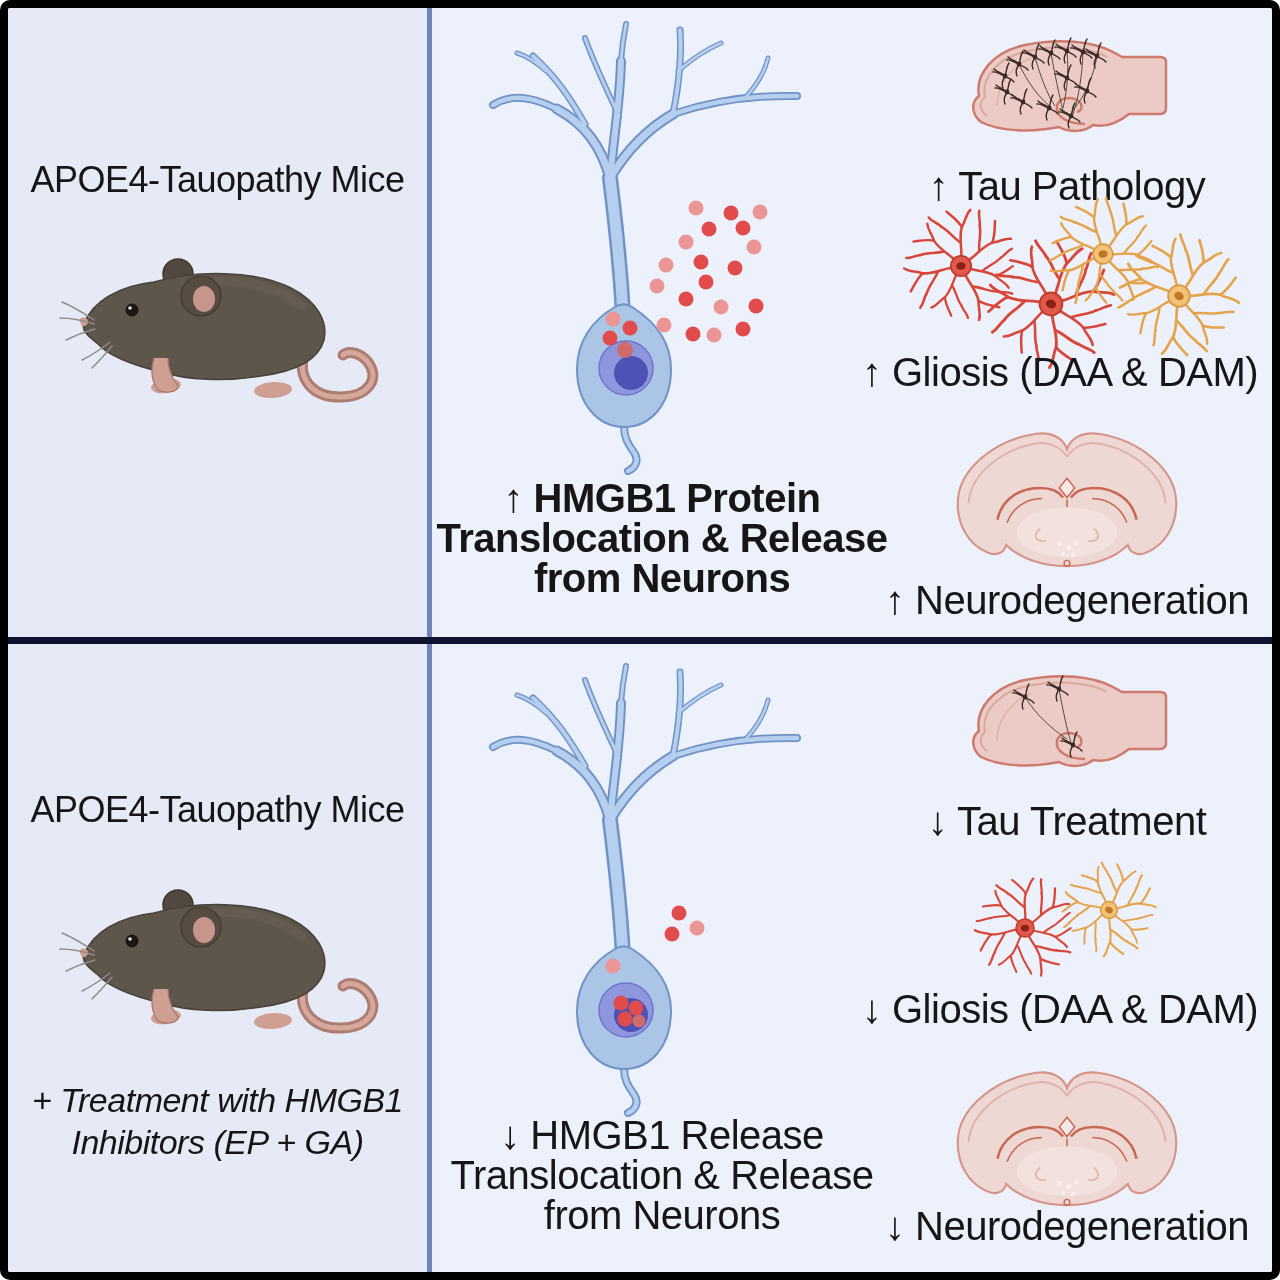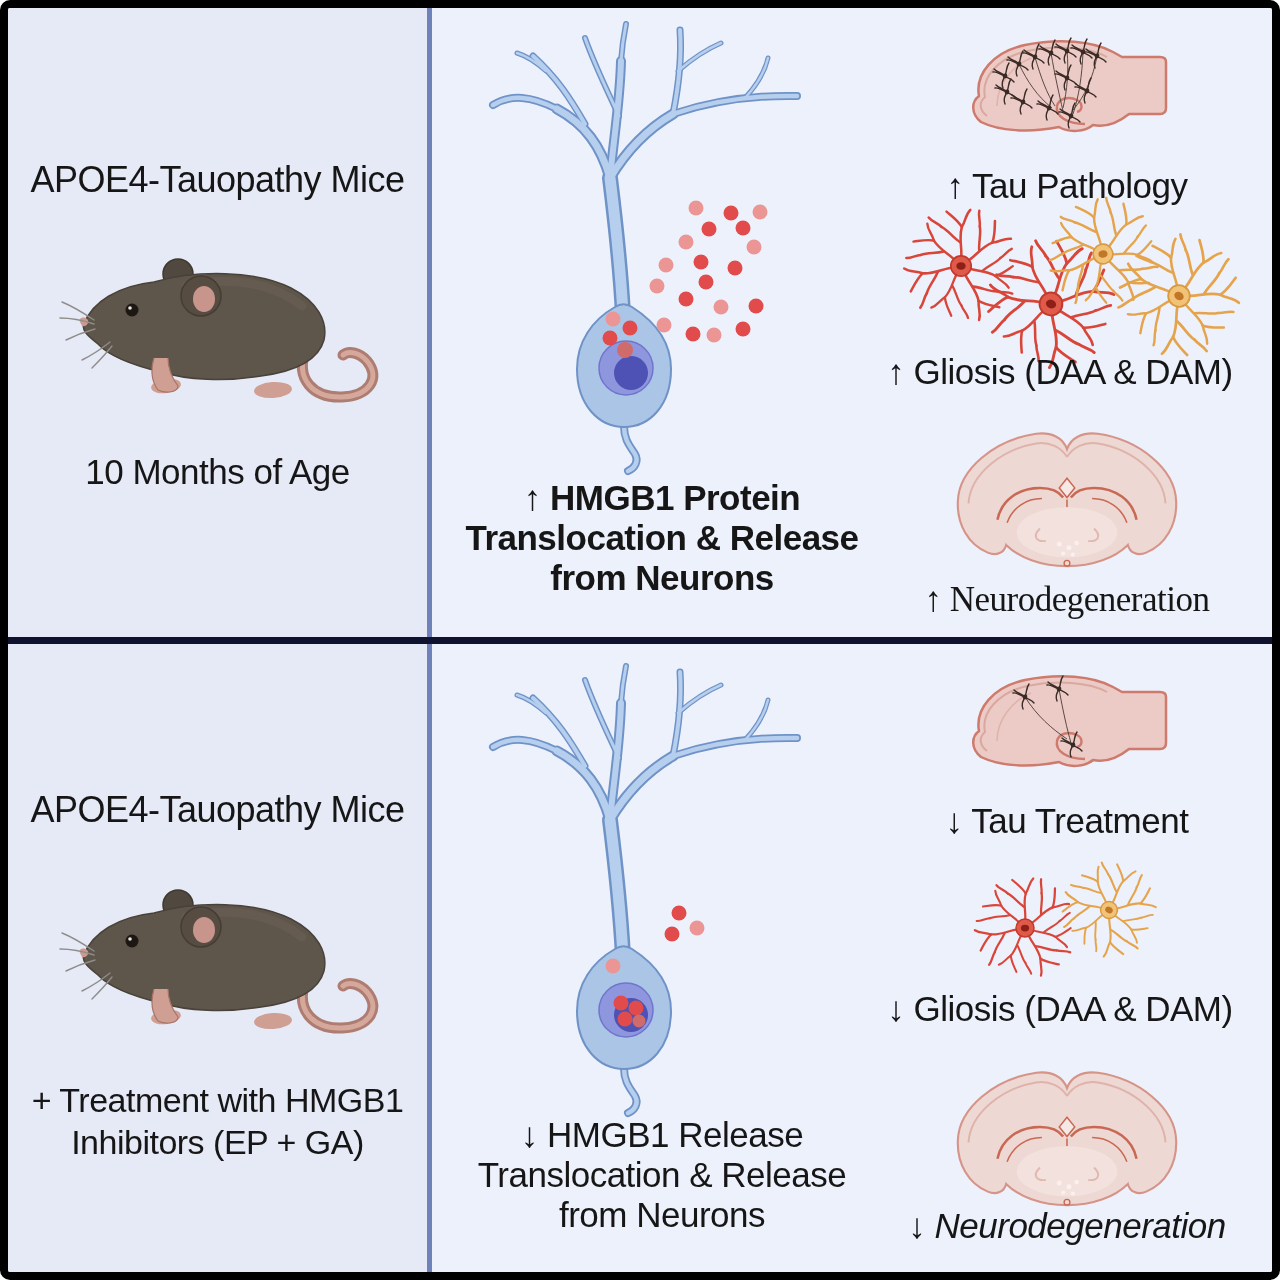--- a/index.html
+++ b/index.html
@@ -18,7 +18,7 @@
   #p-bm{left:419px;top:635px;width:845px;height:629px;}
   .vdiv{position:absolute;left:419px;top:0;width:5px;height:1264px;background:#7082ba;z-index:5;}
   .hdiv{position:absolute;left:0;top:629px;width:1264px;height:7px;background:#10132f;z-index:6;}
-  .txt{position:absolute;text-align:center;font-weight:500;letter-spacing:-0.5px;line-height:40px;font-size:35px;}
+  .txt{position:absolute;text-align:center;font-weight:500;letter-spacing:-0.5px;line-height:40px;font-size:40px;}
   .title{font-size:36px;line-height:44px;}
   .cap{line-height:40px;}
   .sub2{line-height:42px;font-size:34px;}

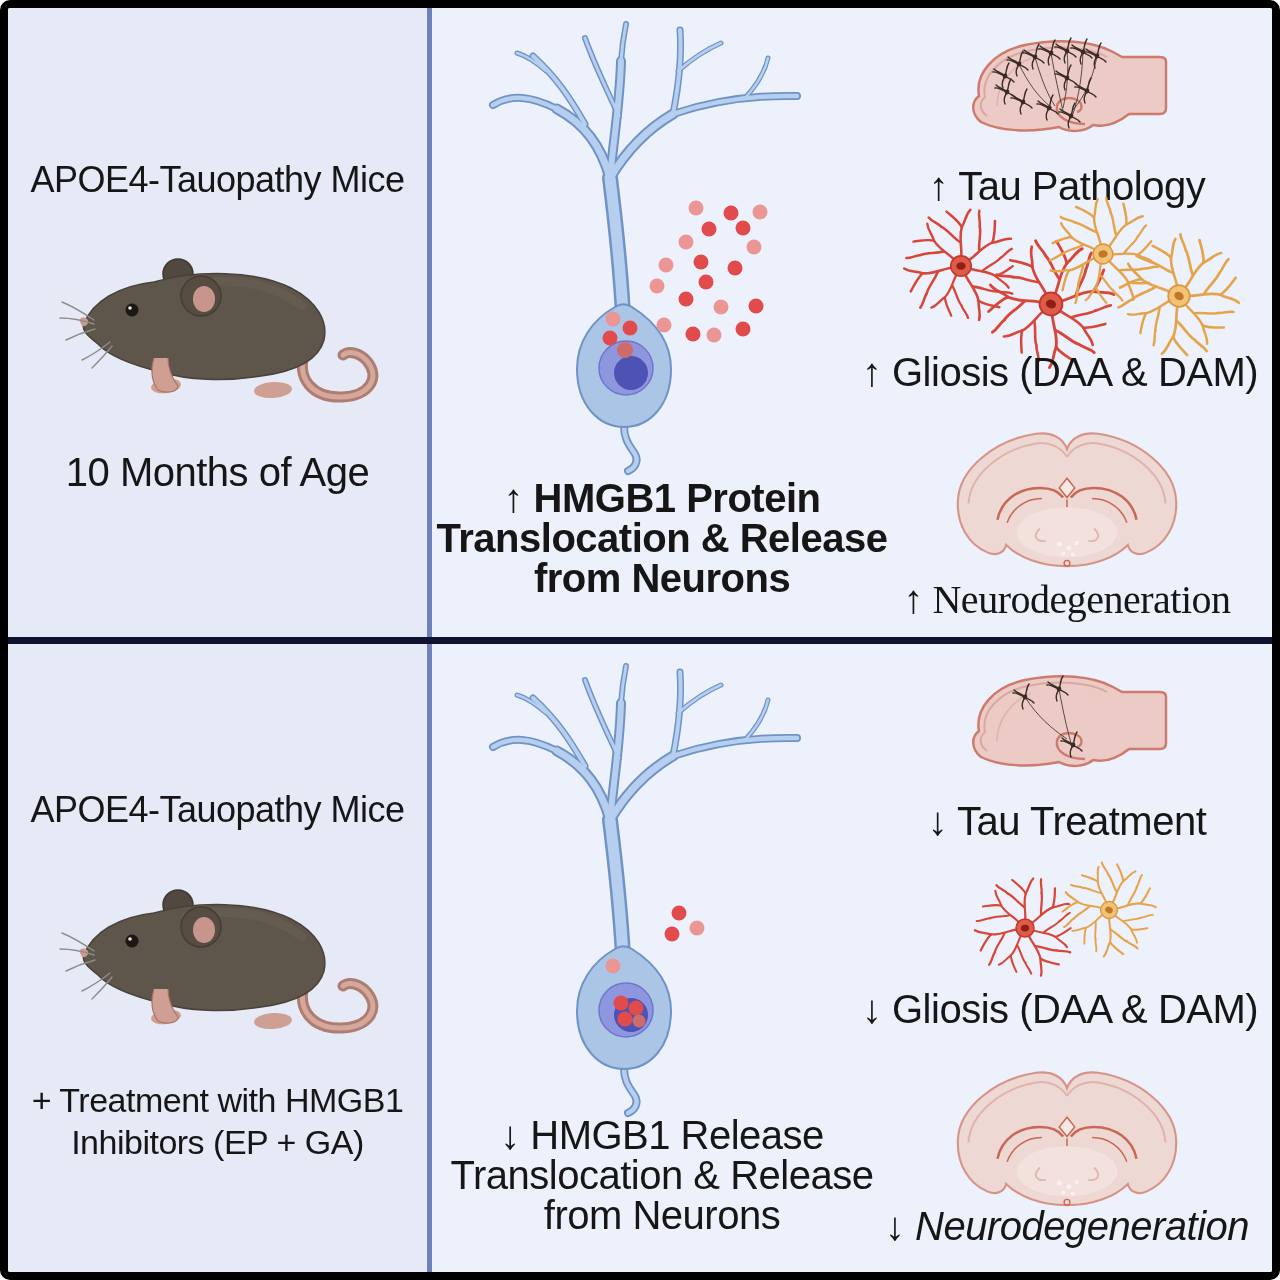--- a/index.html
+++ b/index.html
@@ -166,7 +166,6 @@
     <svg style="left:58px;top:232px;" width="310" height="175" viewBox="0 0 310 175">
       <use href="#mouse-shape"></use>
     </svg>
-    <div class="txt" style="left:0;top:444px;width:419px;">10 Months of Age</div>
   </section>
 
   <section class="panel panel-main" id="p-tm">

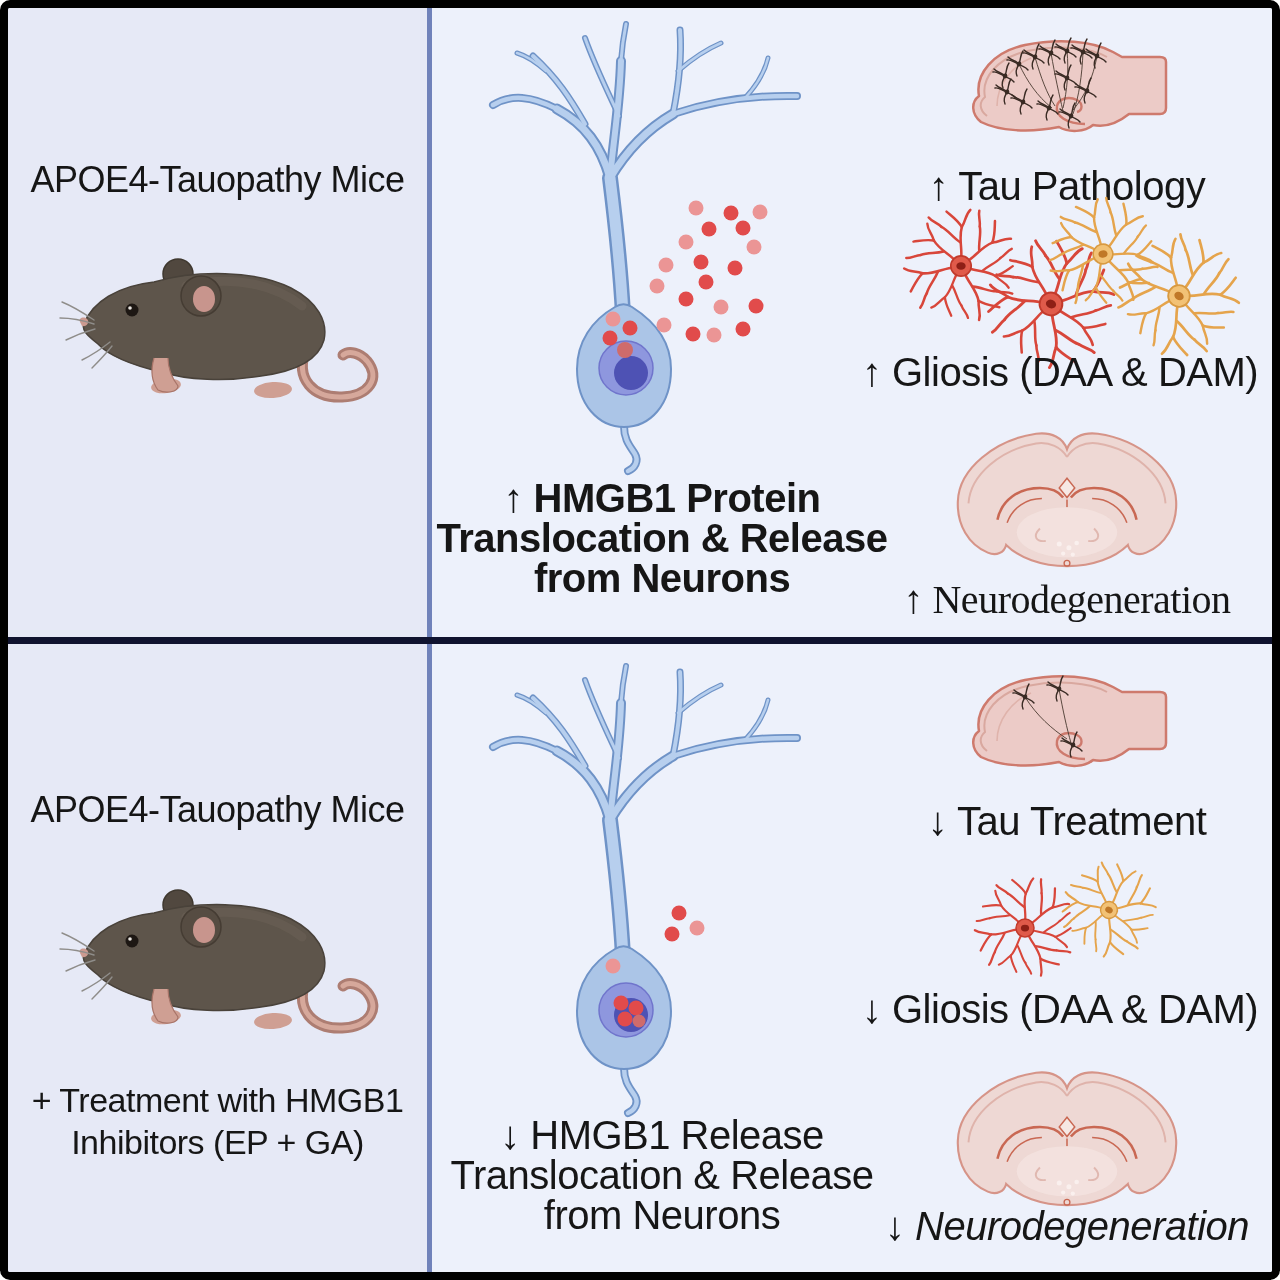--- a/index.html
+++ b/index.html
@@ -262,7 +262,7 @@
     <svg style="left:524px;top:420px;" width="232" height="142" viewBox="0 0 240 147">
       <use href="#coronal-shape"></use>
     </svg>
-    <div class="txt" style="left:430px;top:572px;width:420px;font-family:Liberation Serif, serif;">↑ Neurodegeneration</div>
+    <div class="txt" style="left:430px;top:572px;width:420px;">↑ Neurodegeneration</div>
   </section>
 
   <div class="vdiv"></div>

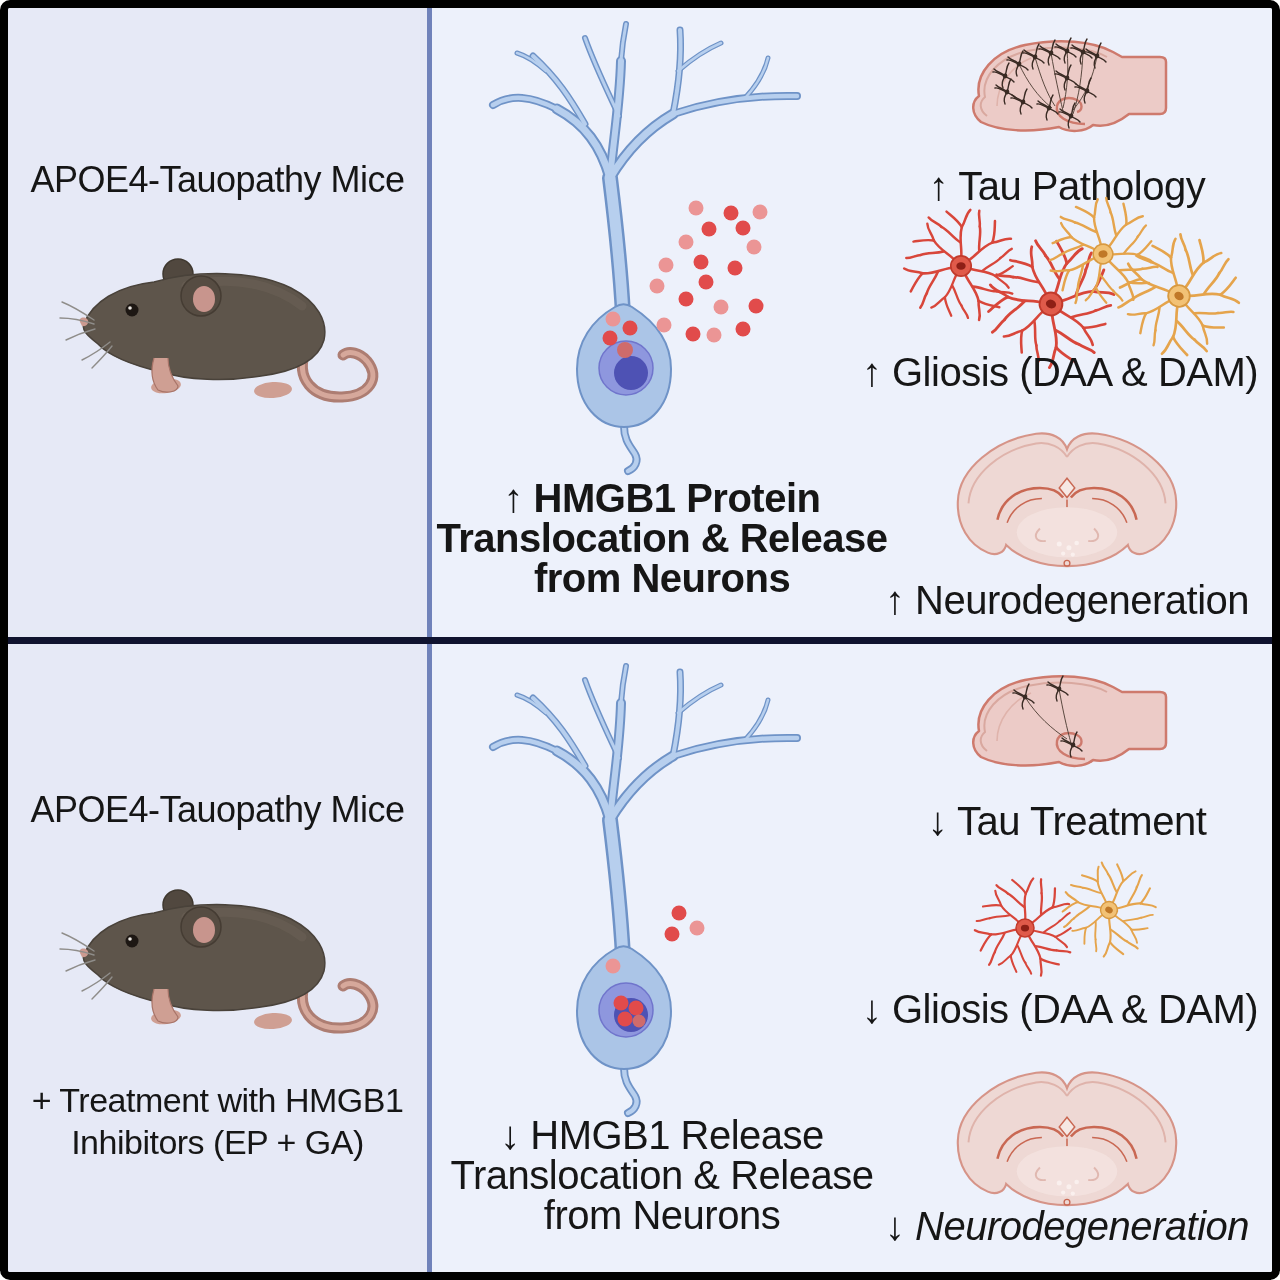--- a/index.html
+++ b/index.html
@@ -21,7 +21,7 @@
   .txt{position:absolute;text-align:center;font-weight:500;letter-spacing:-0.5px;line-height:40px;font-size:40px;}
   .title{font-size:36px;line-height:44px;}
   .cap{line-height:40px;}
-  .sub2{line-height:42px;font-size:34px;}
+  .sub2{line-height:42px;font-size:34px;font-style:italic;}
   svg{position:absolute;overflow:visible;}
   .hidden-defs{position:absolute;width:0;height:0;}
 </style>

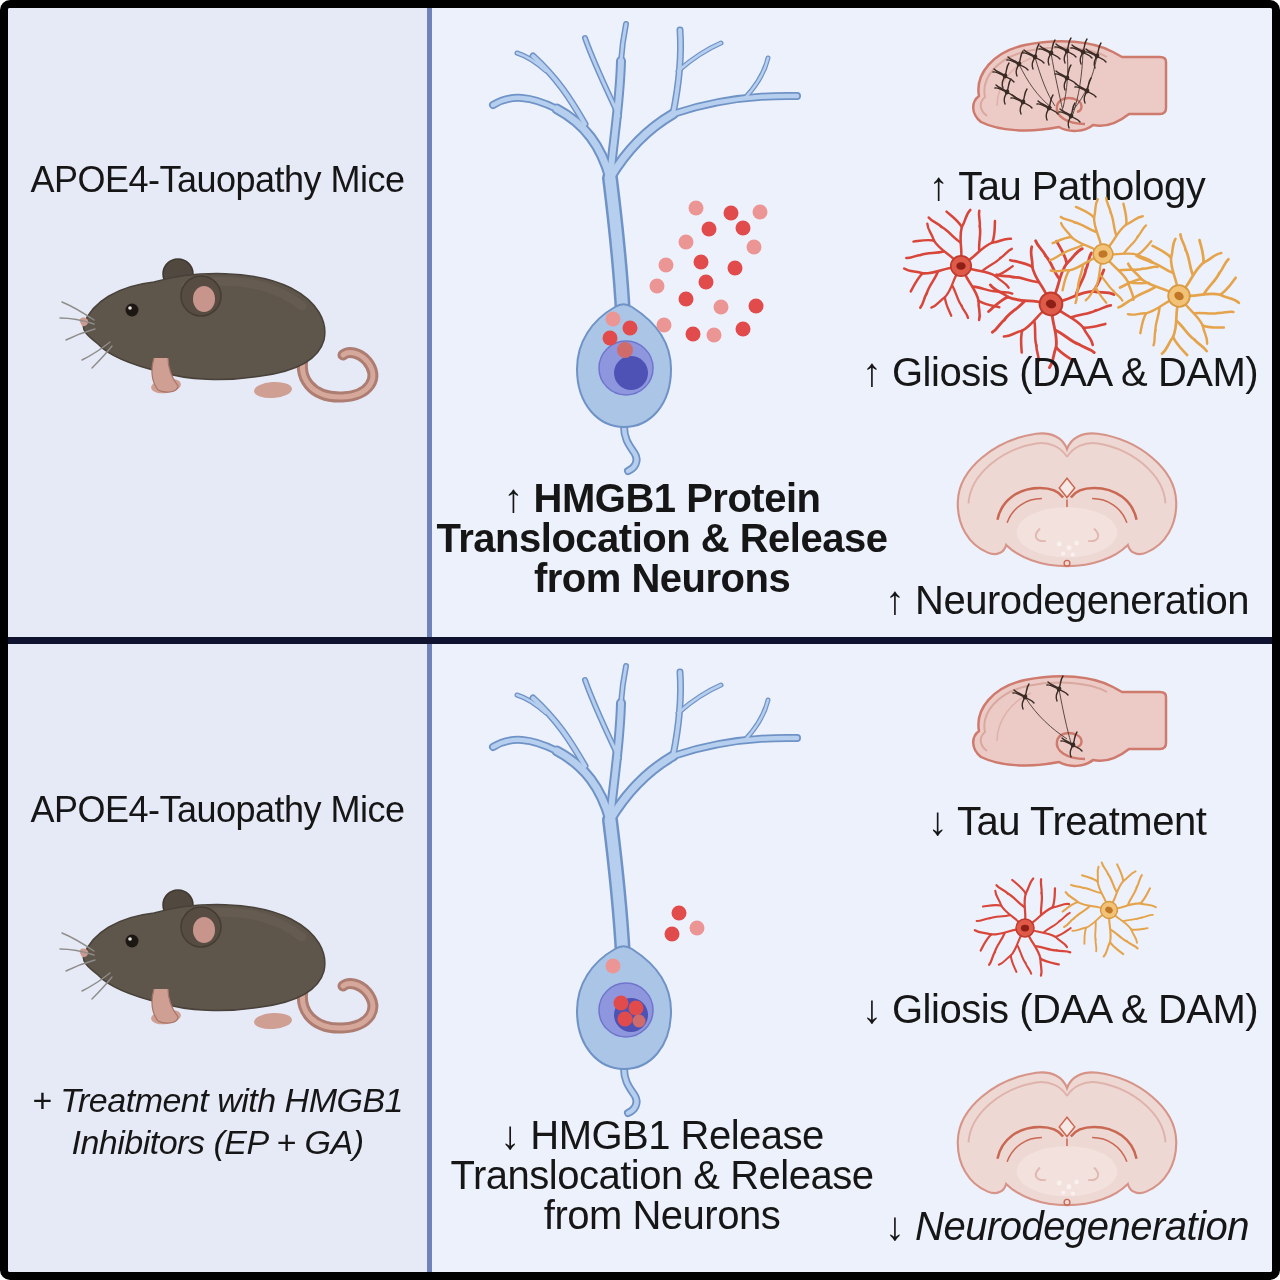--- a/index.html
+++ b/index.html
@@ -332,7 +332,7 @@
     <svg style="left:524px;top:424px;" width="232" height="142" viewBox="0 0 240 147">
       <use href="#coronal-shape"></use>
     </svg>
-    <div class="txt" style="left:430px;top:563px;width:420px;font-style:italic;">↓ Neurodegeneration</div>
+    <div class="txt" style="left:430px;top:563px;width:420px;">↓ Neurodegeneration</div>
   </section>
 
 </div>

